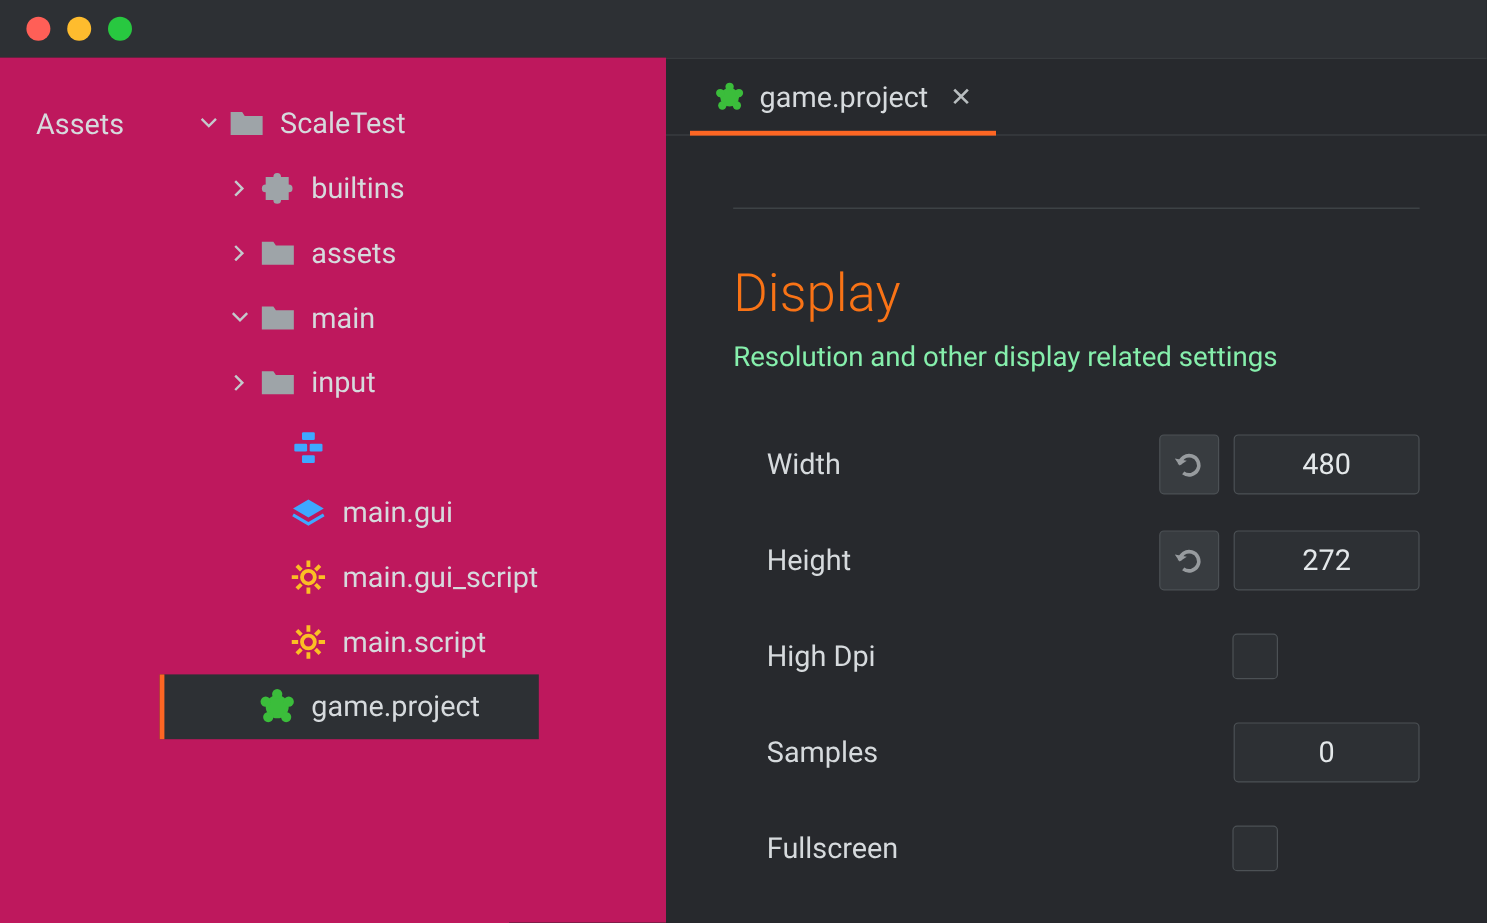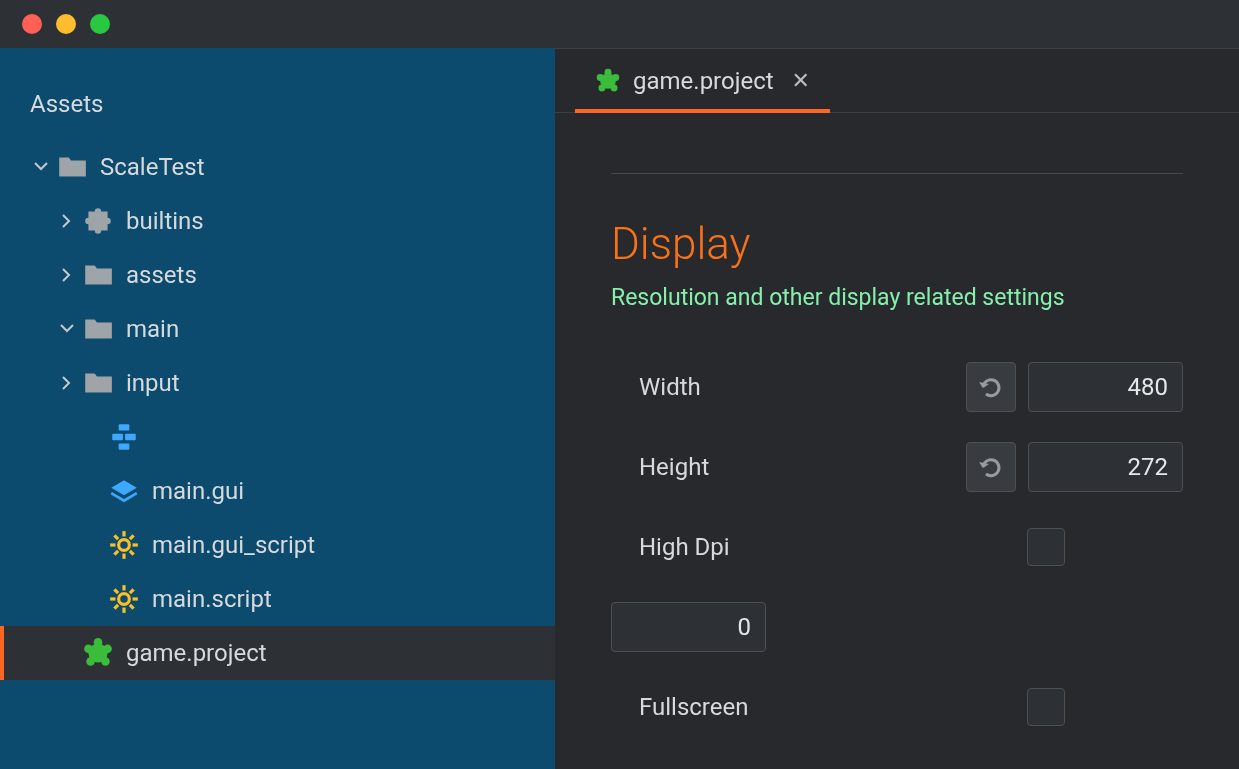--- a/index.html
+++ b/index.html
@@ -32,9 +32,9 @@
 
 .sidebar {
   width: 555px;
-  background: #0c4a6e;
+  background: #be185d;
   display: flex;
-  flex-direction: column;
+  flex-direction: row;
   padding-top: 28px;
 }
 .side-title {

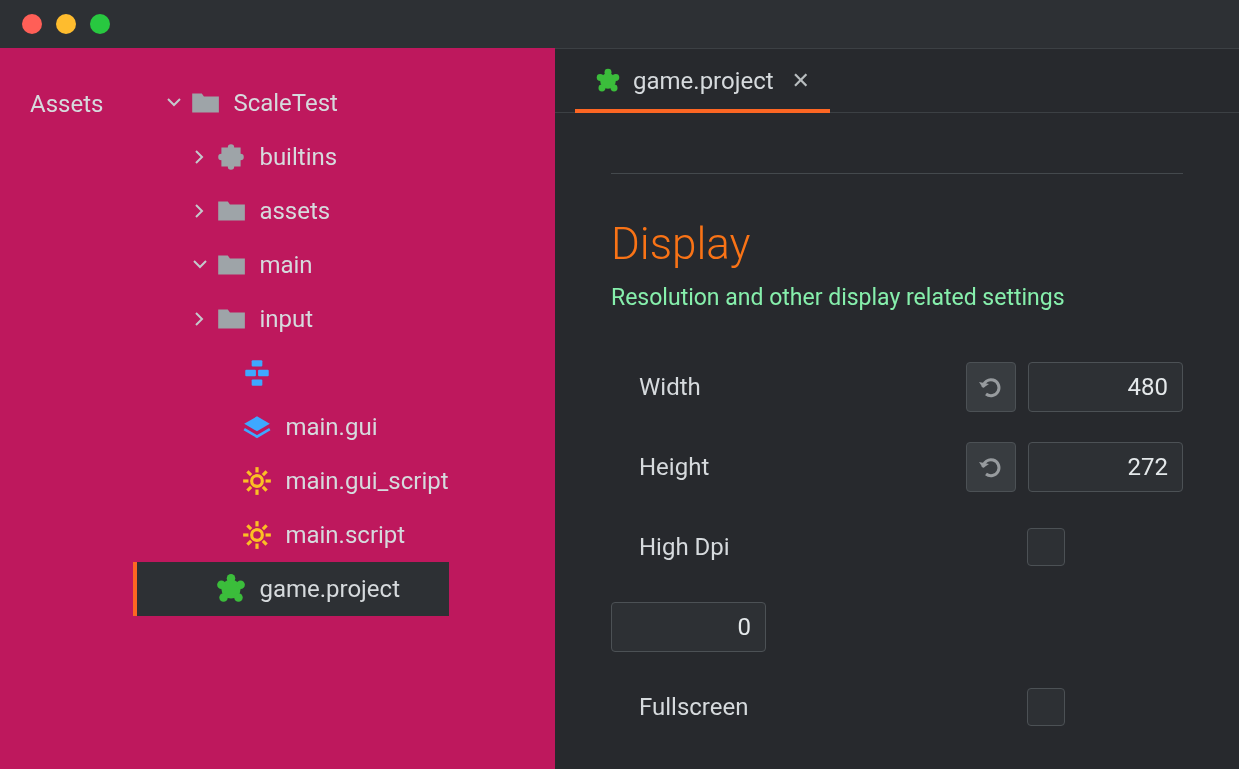--- a/index.html
+++ b/index.html
@@ -161,7 +161,7 @@
   border-radius: 4px;
   color: #e4e8ea;
   font-size: 24px;
-  text-align: right;
+  text-align: center;
   padding: 0 14px;
   font-family: inherit;
 }

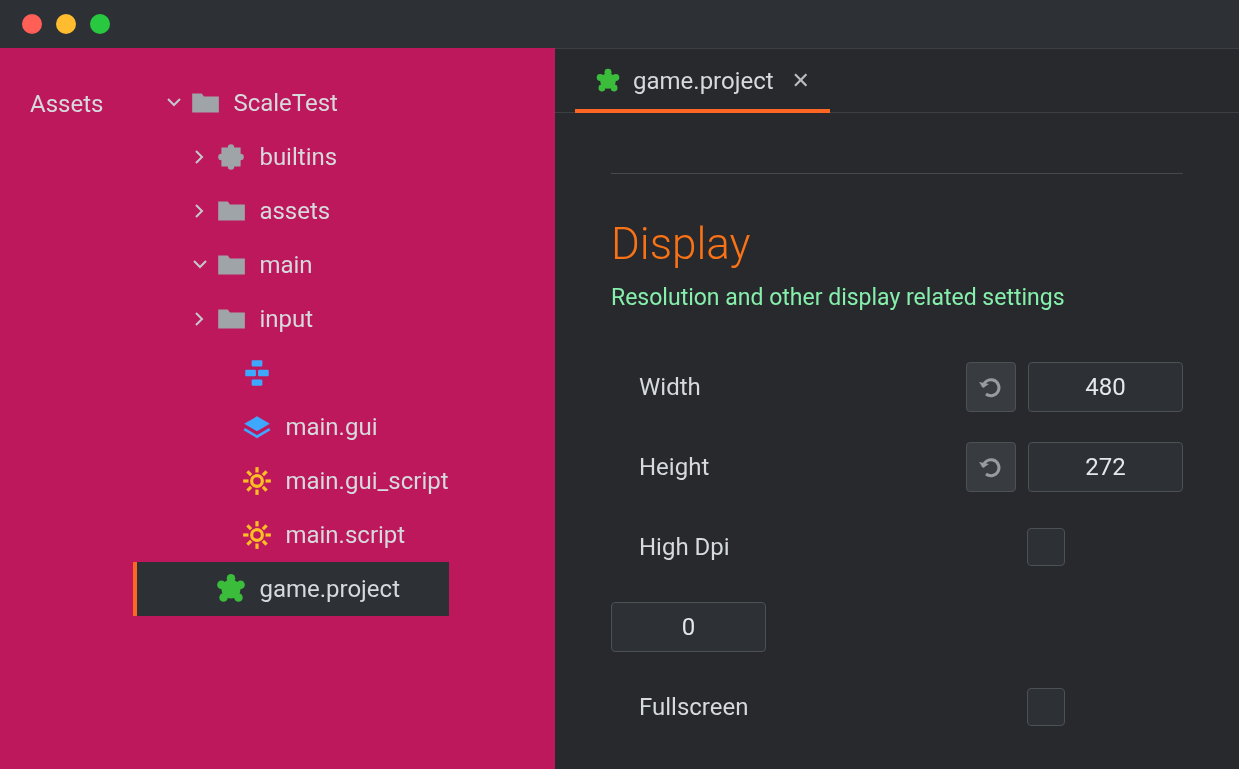--- a/index.html
+++ b/index.html
@@ -422,6 +422,7 @@
           </div>
 
           <div class="setting-row">
+            <div class="setting-label">Samples</div>
             <div class="setting-controls">
               <input class="text-input" value="0" style="">
             </div>

